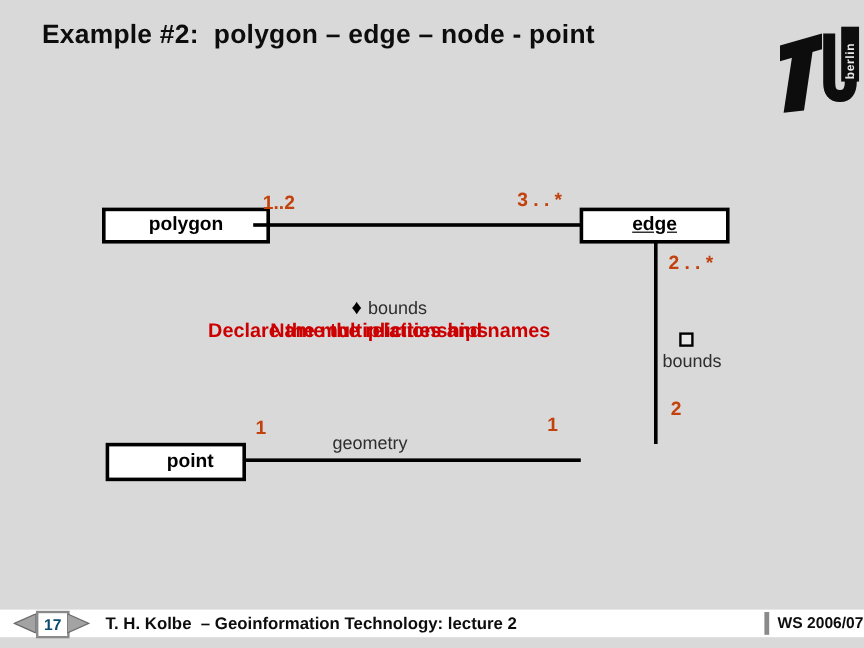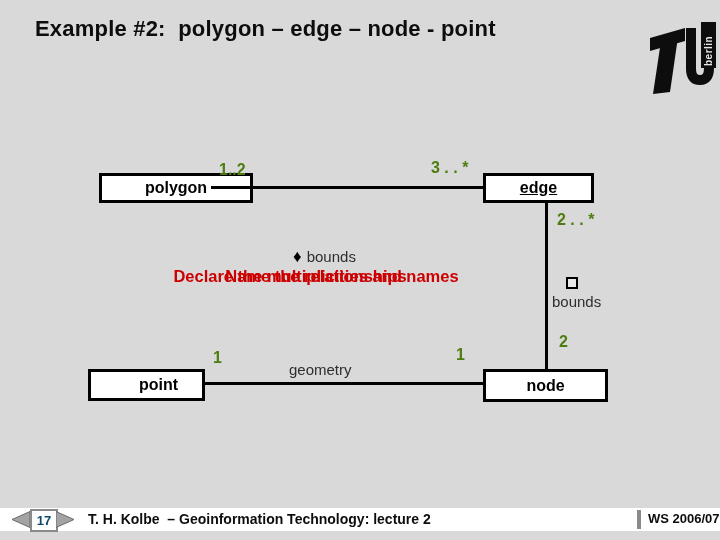--- a/index.html
+++ b/index.html
@@ -42,7 +42,7 @@
   #line-point-node{left:204px;top:382px;width:280px;height:3px;}
   #line-edge-node{left:545px;top:202px;width:3px;height:168px;}
 
-  .mult{position:absolute;font-weight:bold;font-size:16px;color:#4d7c0f;white-space:pre;}
+  .mult{position:absolute;font-weight:bold;font-size:16px;color:#c2410c;white-space:pre;}
   #m-poly-edge-l{left:219px;top:161px;}
   #m-poly-edge-r{left:431px;top:159px;}
   #m-edge-node-t{left:557px;top:211px;}

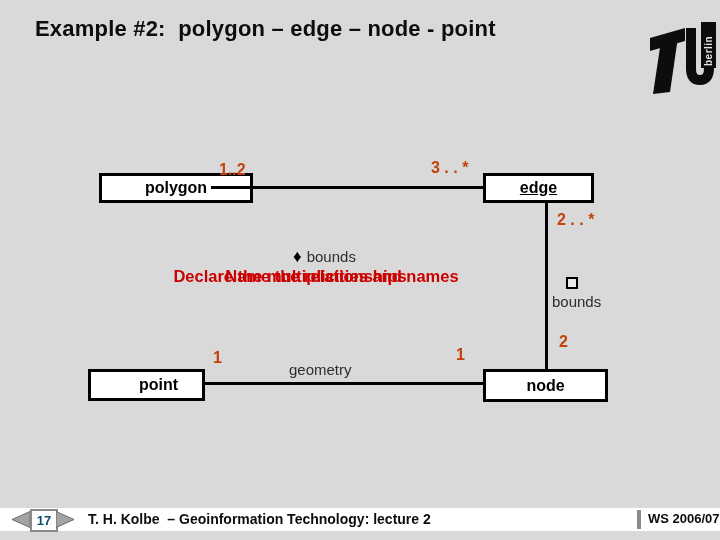--- a/index.html
+++ b/index.html
@@ -32,7 +32,7 @@
     box-sizing:border-box;display:flex;align-items:center;justify-content:center;
     font-weight:bold;font-size:16px;color:#000;
   }
-  #box-polygon{left:99px;top:173px;width:154px;height:30px;}
+  #box-polygon{left:85px;top:173px;width:140px;height:30px;}
   #box-edge{left:483px;top:173px;width:111px;height:30px;text-decoration:underline;}
   #box-point{left:88px;top:369px;width:117px;height:32px;padding-left:24px;}
   #box-node{left:483px;top:369px;width:125px;height:33px;}

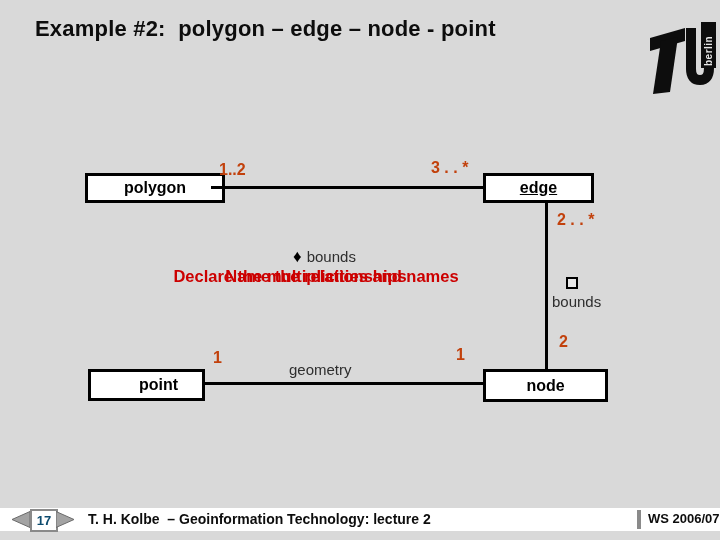--- a/index.html
+++ b/index.html
@@ -33,7 +33,7 @@
     font-weight:bold;font-size:16px;color:#000;
   }
   #box-polygon{left:85px;top:173px;width:140px;height:30px;}
-  #box-edge{left:483px;top:173px;width:111px;height:30px;text-decoration:underline;}
+  #box-edge{left:483px;top:173px;width:125px;height:30px;text-decoration:underline;}
   #box-point{left:88px;top:369px;width:117px;height:32px;padding-left:24px;}
   #box-node{left:483px;top:369px;width:125px;height:33px;}
 

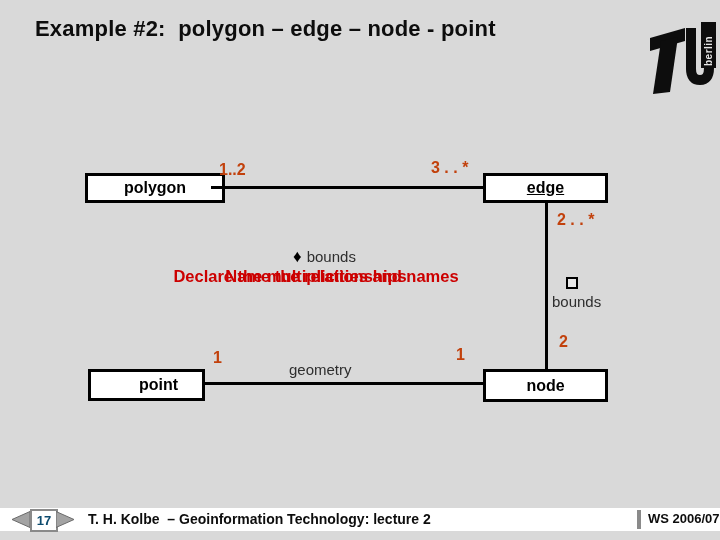--- a/index.html
+++ b/index.html
@@ -54,7 +54,7 @@
   #assoc-bounds-top{left:293px;top:210px;margin-top:37px;}
   #assoc-bounds-top .diamond{color:#000;font-size:17px;margin-right:5px;}
   #assoc-bounds-right{left:552px;top:293px;}
-  #assoc-geometry{left:277px;top:361px;margin-left:12px;}
+  #assoc-geometry{left:277px;top:361px;}
 
   .square-icon{
     position:absolute;left:566px;top:277px;width:8px;height:8px;

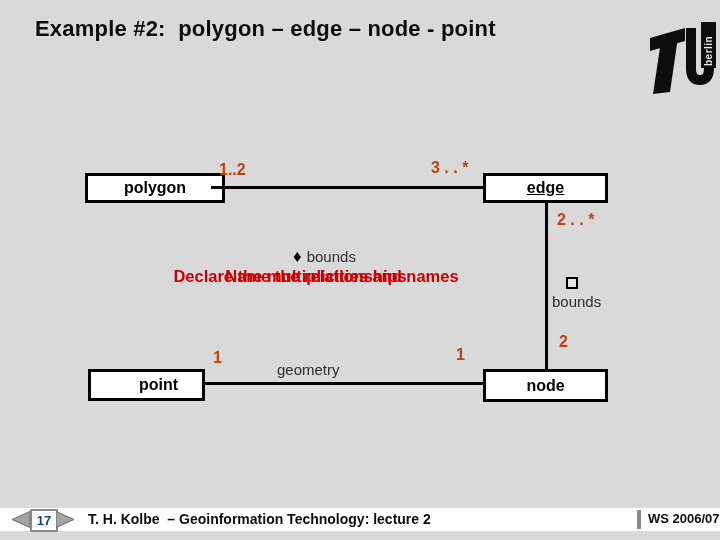--- a/index.html
+++ b/index.html
@@ -108,9 +108,6 @@
   <div class="uml-box" id="box-point">
     <span>point</span>
   </div>
-  <div class="uml-box" id="box-node">
-    <span>node</span>
-  </div>
 
   <div class="line" id="line-poly-edge"></div>
   <div class="line" id="line-edge-node"></div>

